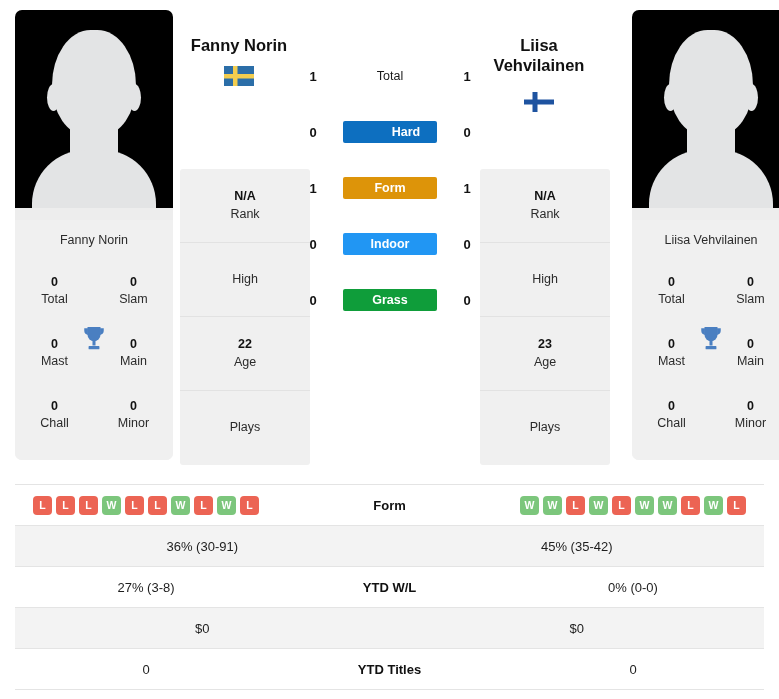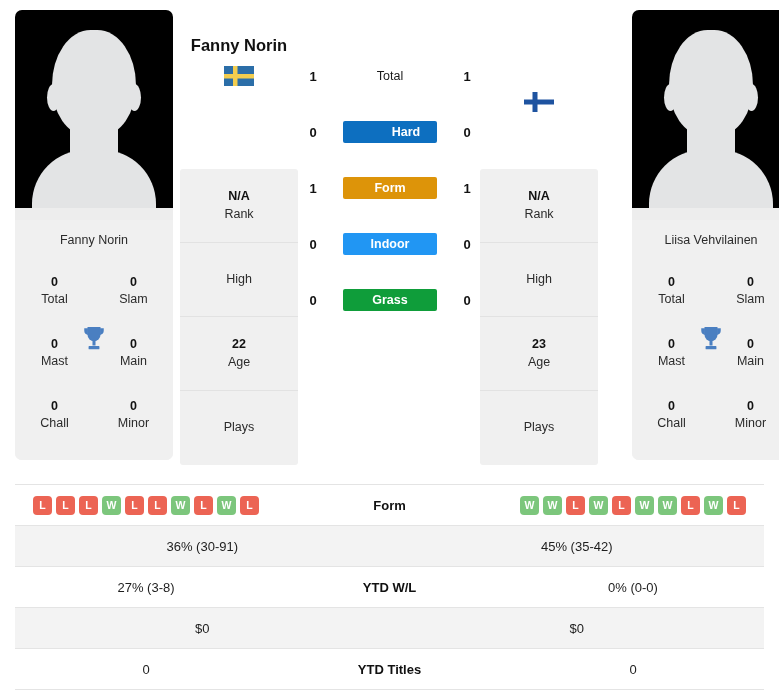--- a/index.html
+++ b/index.html
@@ -377,6 +377,10 @@
   </div>
 
   <div class="pname left">Fanny Norin</div>
+  <div class="pname right">
+    <div>Liisa</div>
+    <div>Vehvilainen</div>
+  </div>
 
   <svg class="flag left" viewBox="0 0 30 20">
     <rect width="30" height="20" fill="#2b6ea8"></rect>

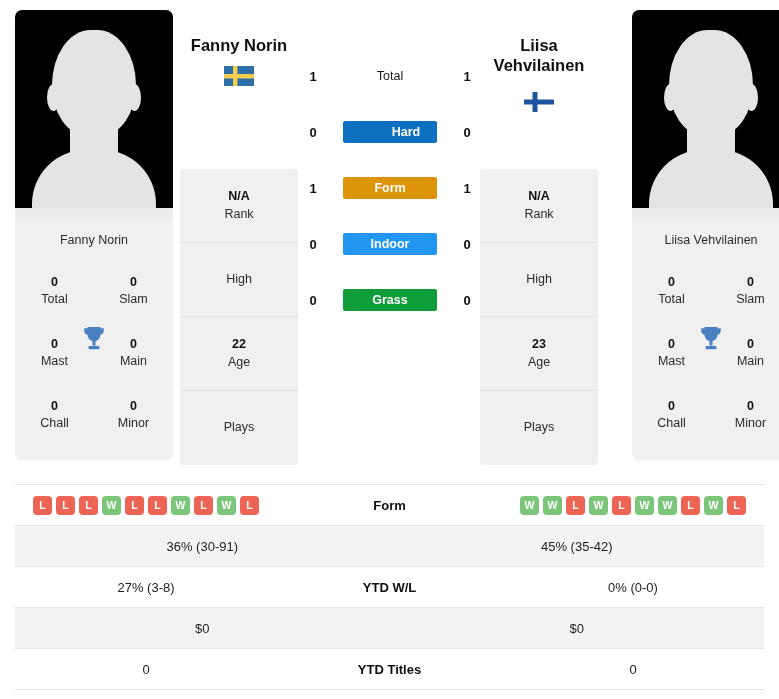--- a/index.html
+++ b/index.html
@@ -140,7 +140,7 @@
   .info-card {
     position: absolute;
     top: 169px;
-    width: 118px;
+    width: 130px;
     background: #f0f0f0;
     border-radius: 3px;
     overflow: hidden;

